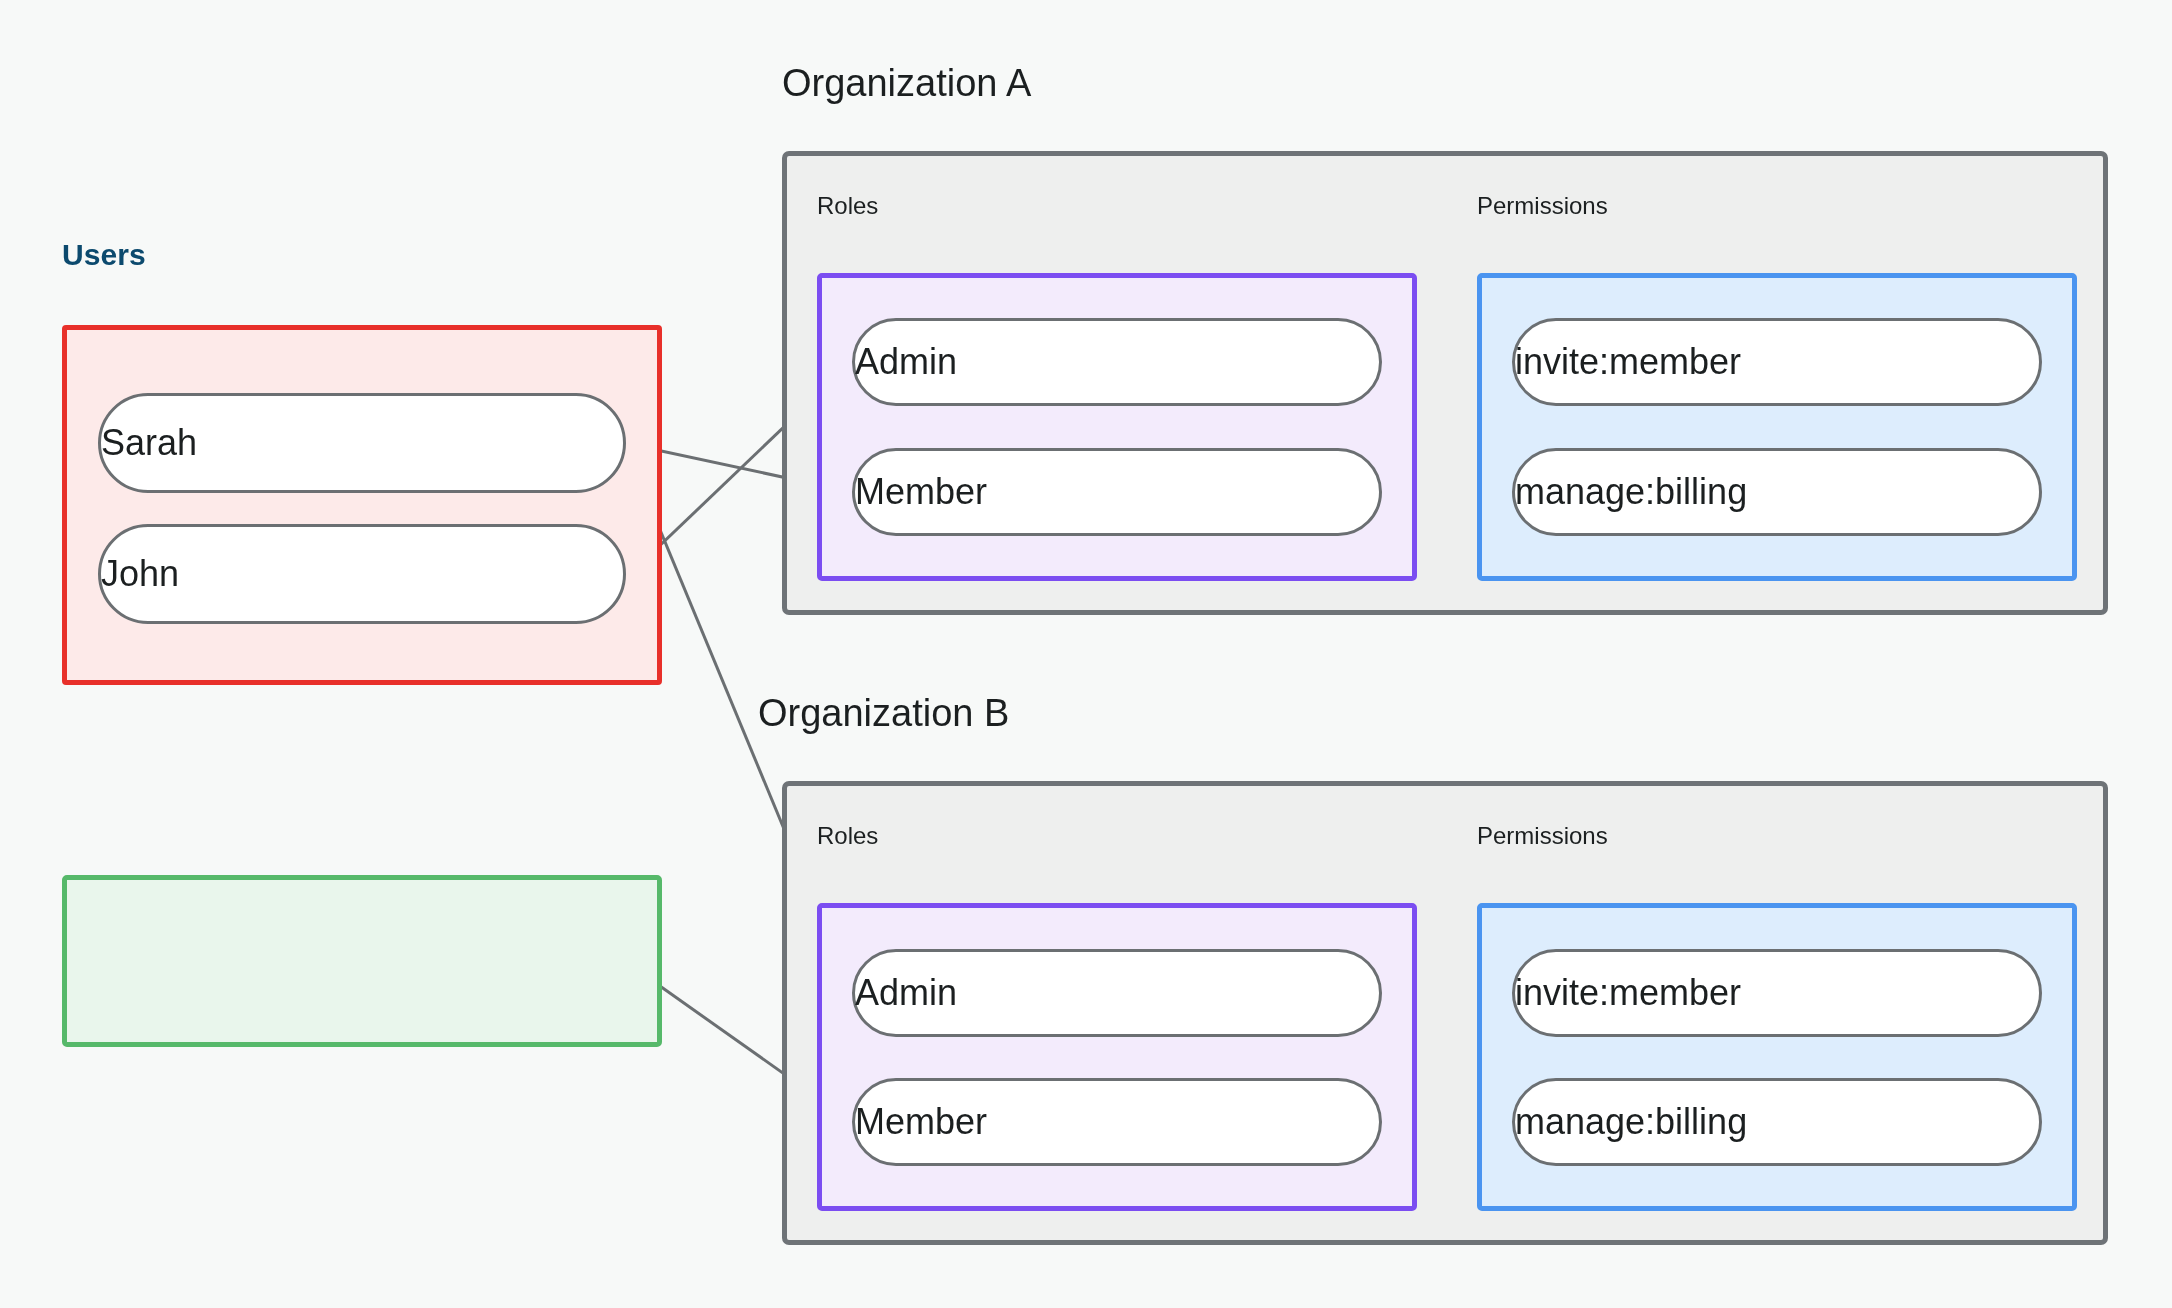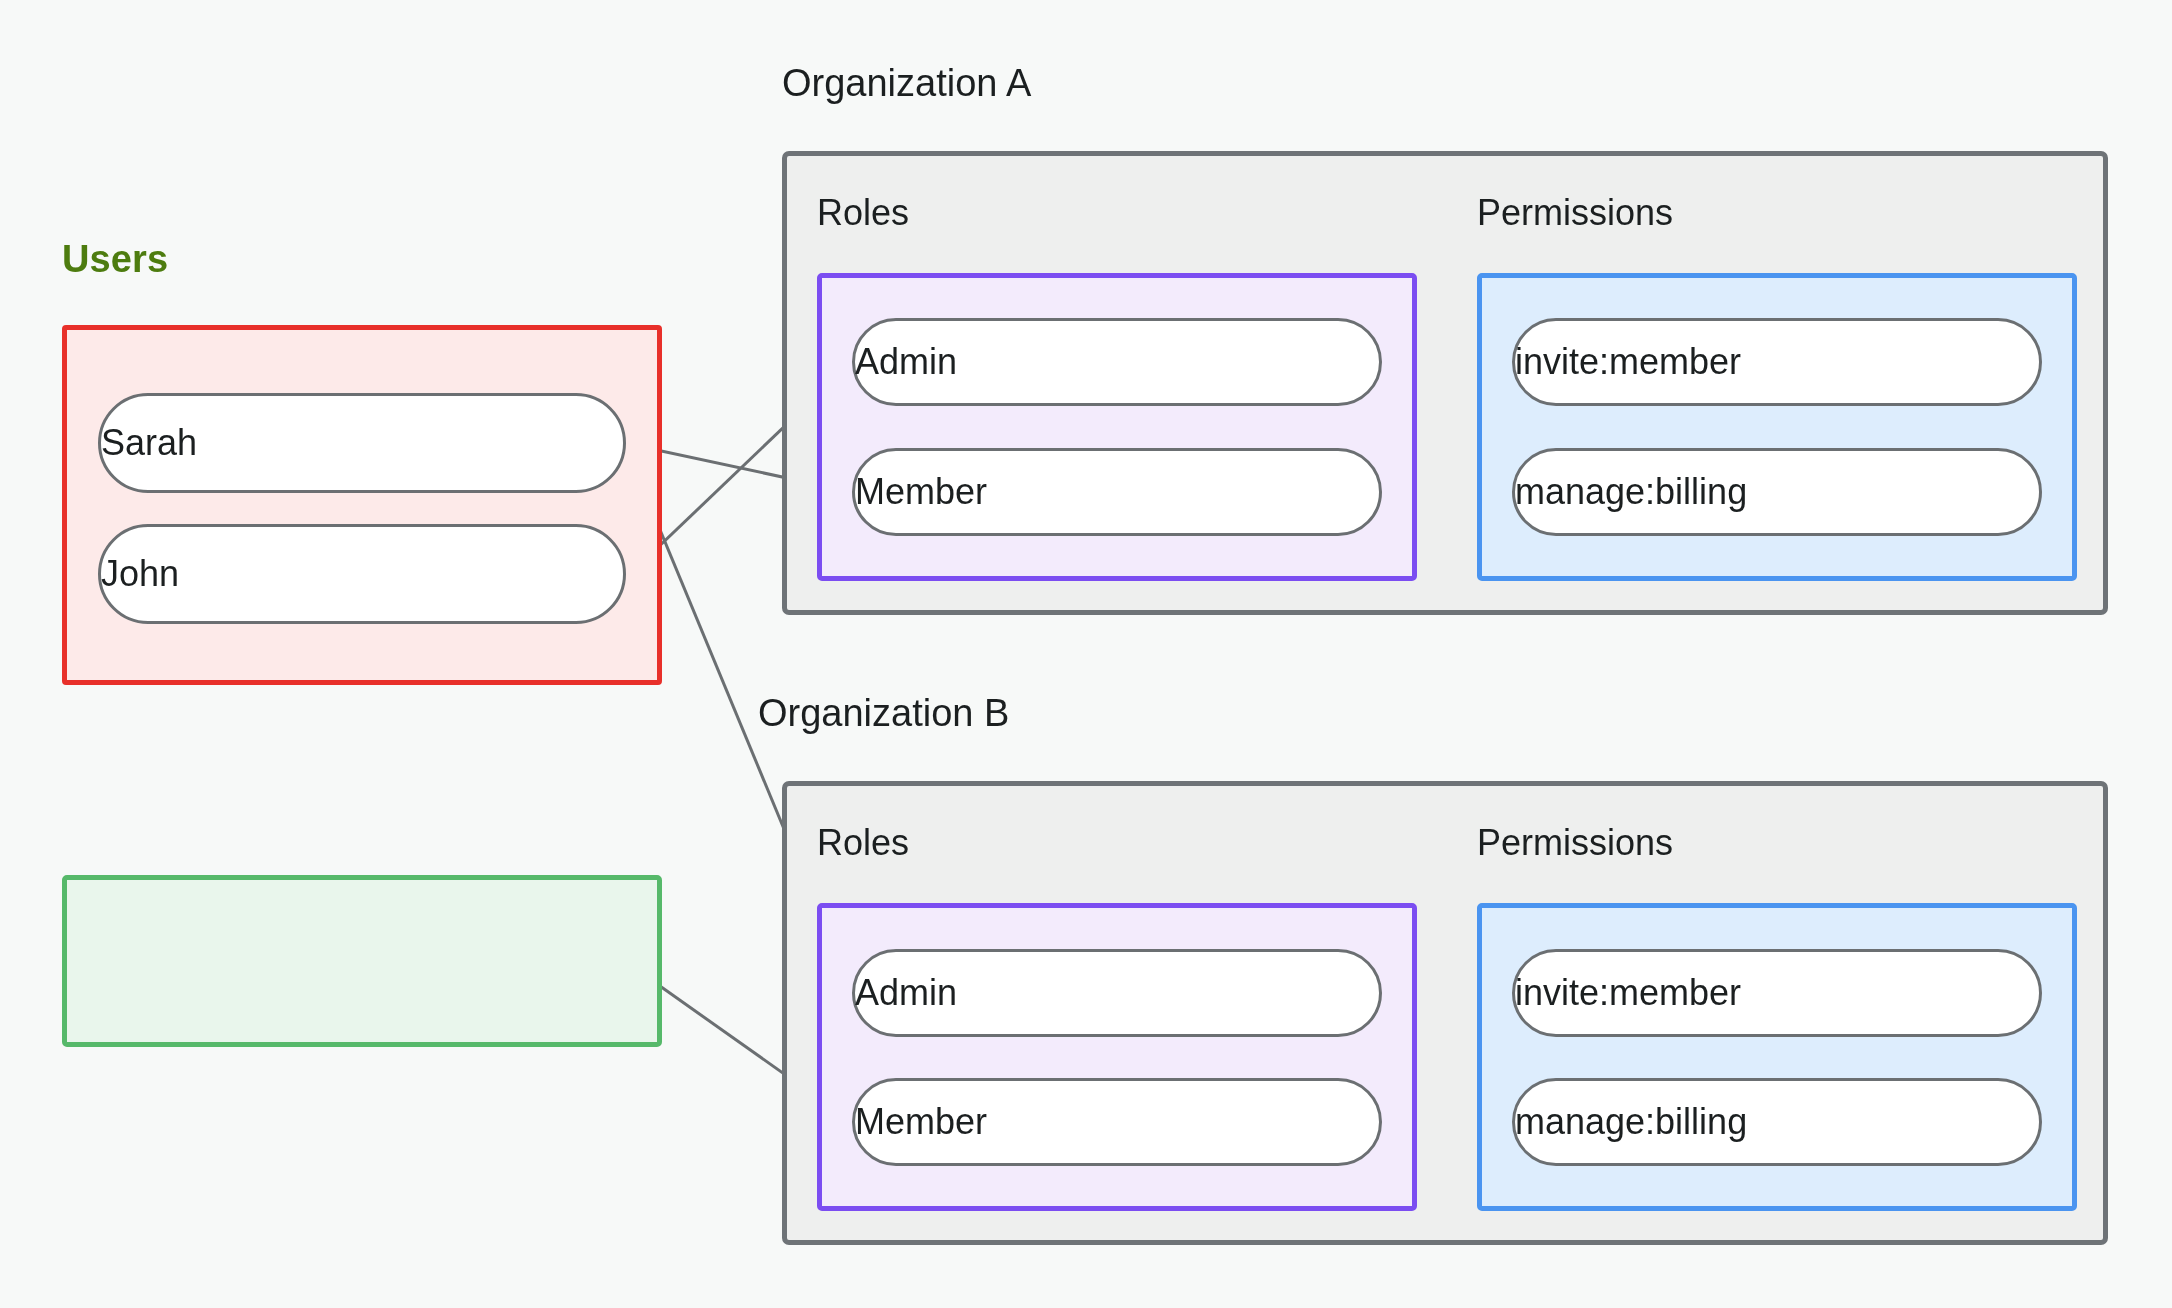--- a/index.html
+++ b/index.html
@@ -59,7 +59,7 @@
   }
   .sub-title {
     position: absolute;
-    font-size: 36px;
+    font-size: 24px;
     font-weight: 400;
     color: #1b1f20;
     white-space: nowrap;

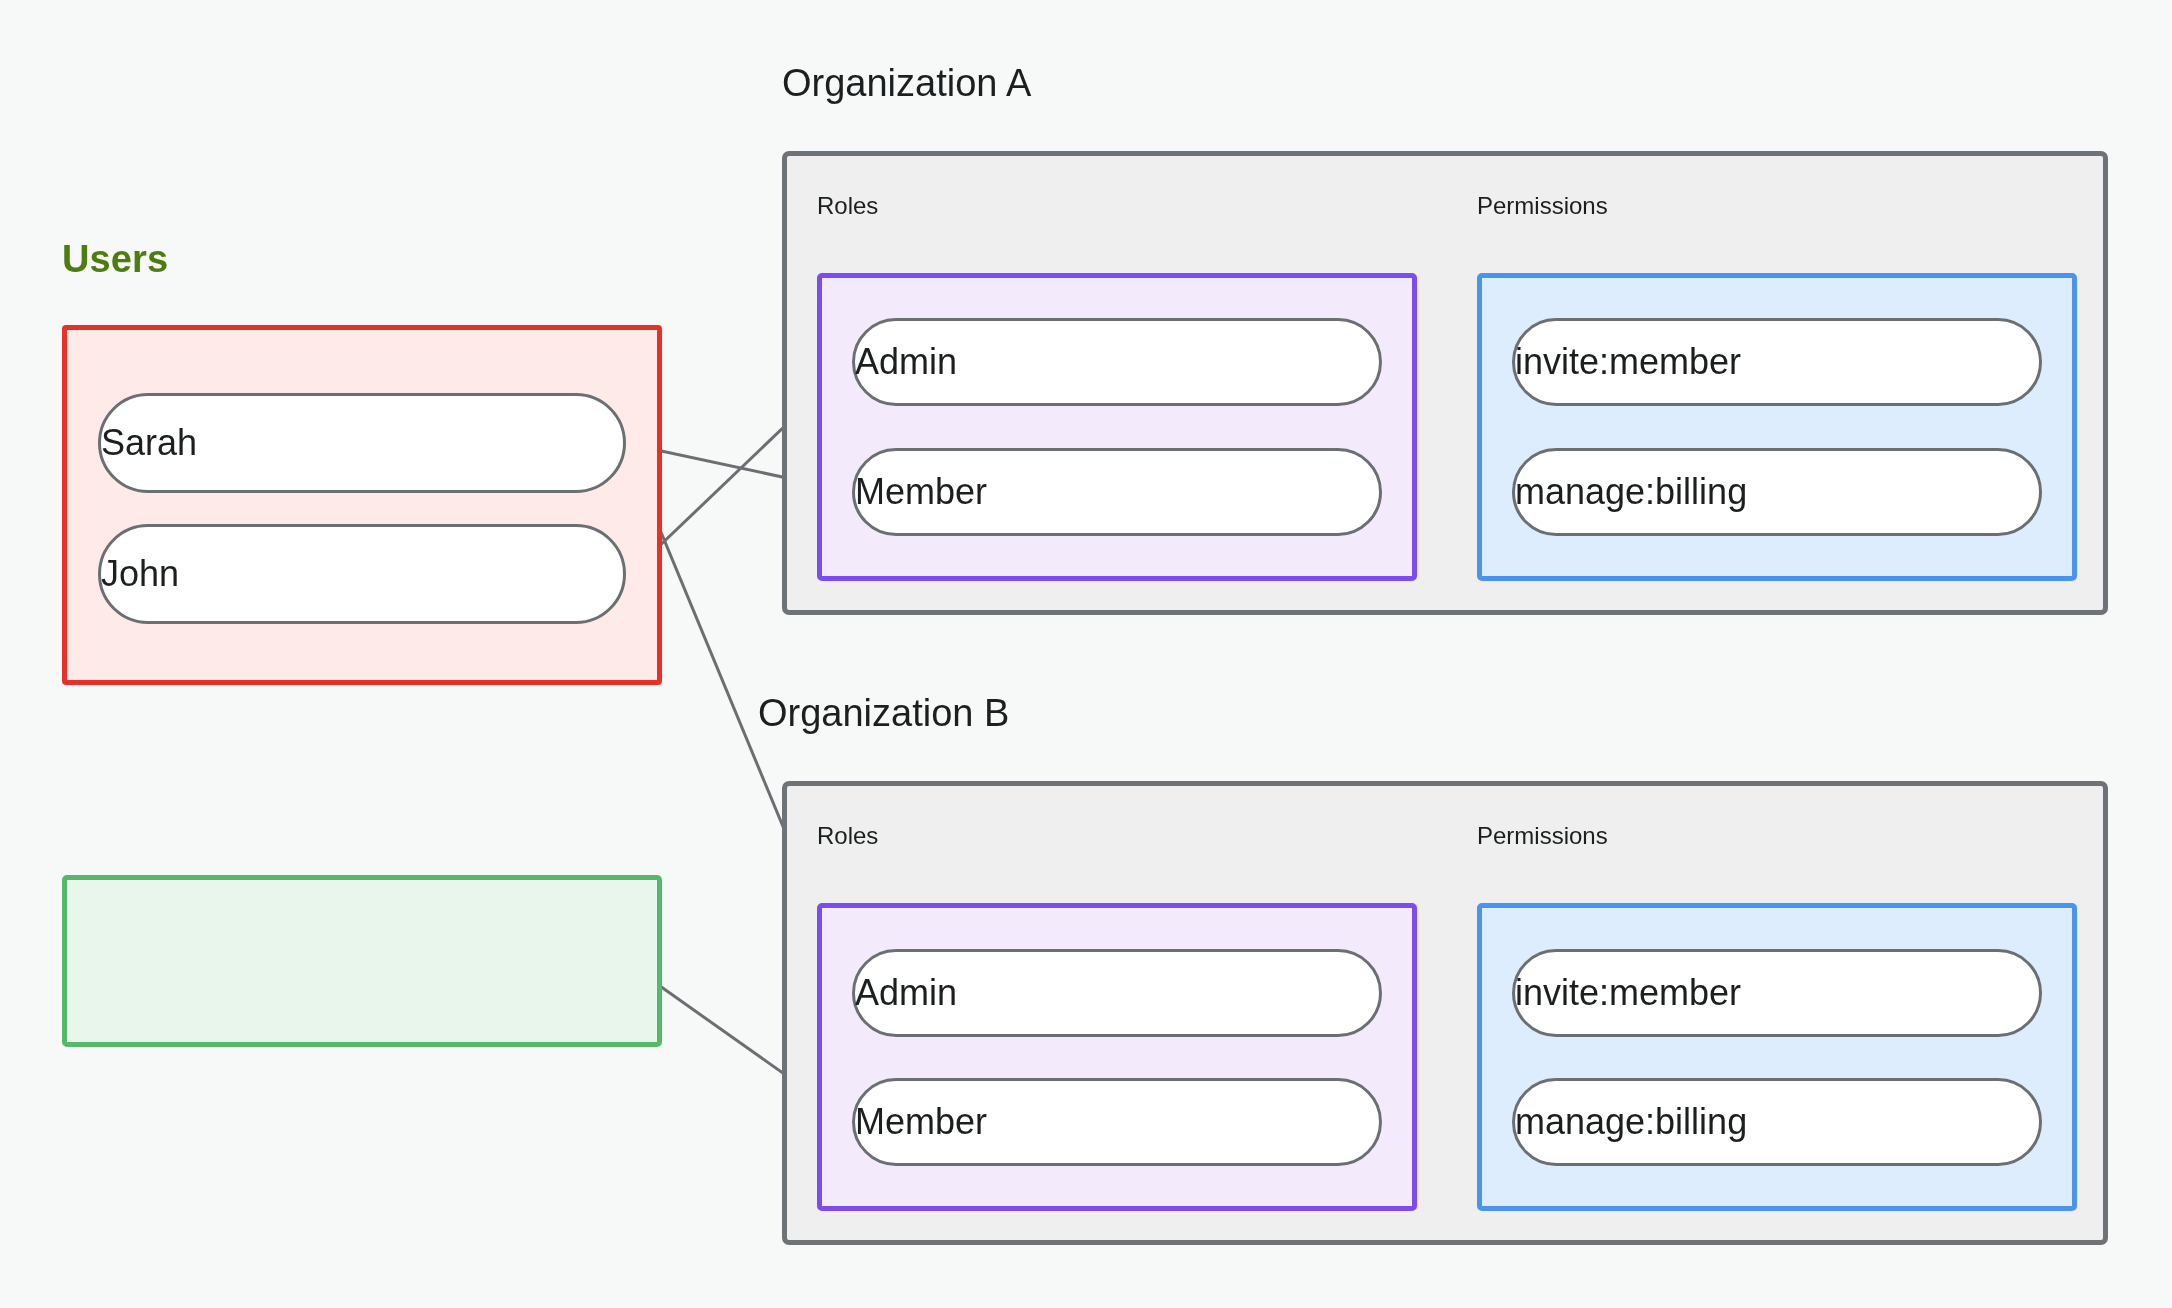--- a/index.html
+++ b/index.html
@@ -42,9 +42,9 @@
   
   .group-title {
     position: absolute;
-    font-size: 38px;
+    font-size: 30px;
     font-weight: 700;
-    color: #4d7c0f;
+    color: #0c4a6e;
     letter-spacing: 0.1px;
     white-space: nowrap;
     z-index: 3;

